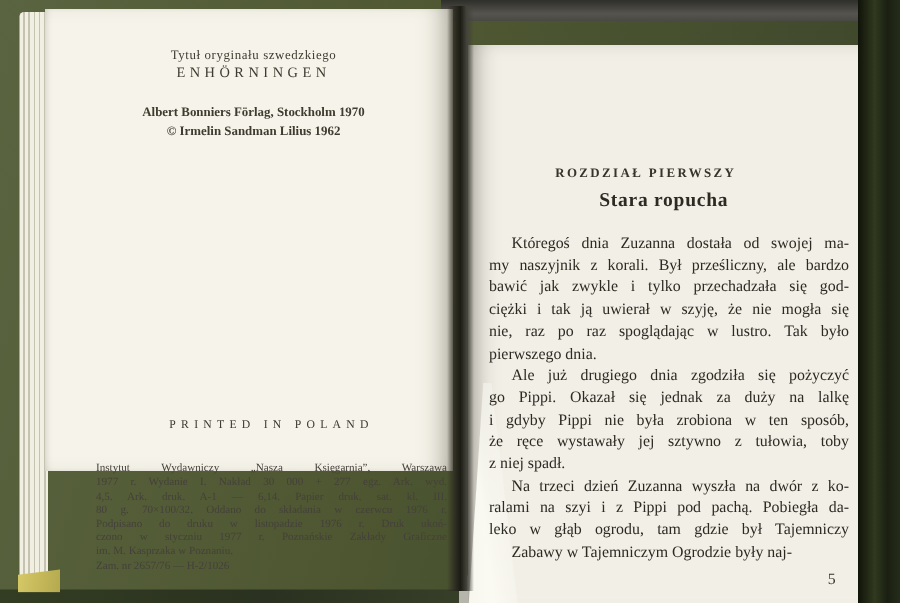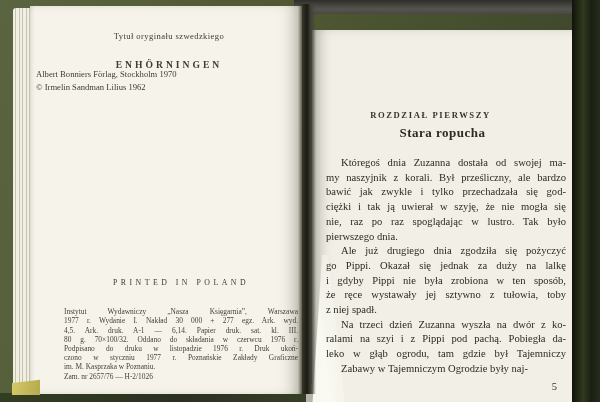--- a/index.html
+++ b/index.html
@@ -25,7 +25,7 @@
   .gutter{position:absolute;left:298px;top:4px;width:18px;height:390px;z-index:3;
     background:linear-gradient(90deg,rgba(40,40,30,0) 0%,#2a291f 35%,#1c1b14 50%,#43423a 72%,rgba(70,70,58,0) 100%);}
 
-  .left-page{position:absolute;left:30px;top:6px;width:272px;height:388px;z-index:2;
+  .left-page{position:absolute;left:30px;top:6px;width:272px;height:308px;z-index:2;
     background:var(--page-left,#f6f4ea);
     box-shadow:inset -16px 0 18px -12px rgba(55,50,35,.5), inset 3px 0 4px -2px rgba(0,0,0,.15);
     color:var(--ink-soft,#3f3b31);}

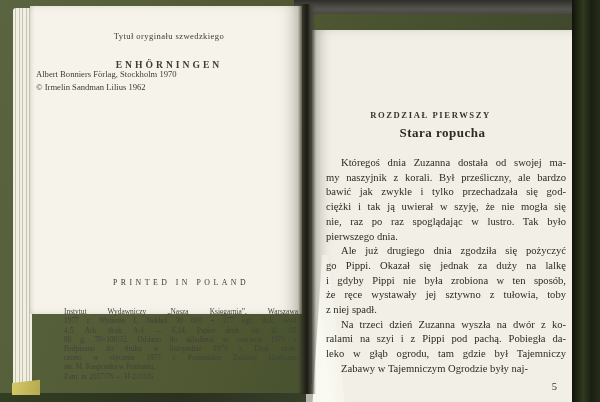--- a/index.html
+++ b/index.html
@@ -31,7 +31,7 @@
     color:var(--ink-soft,#3f3b31);}
   .lp-head{position:absolute;left:6px;right:0;top:25px;text-align:center;}
   .lp-orig-label{font-size:8.6px;letter-spacing:.4px;}
-  .lp-orig-title{font-size:9.6px;font-weight:700;letter-spacing:3px;margin-top:18px;}
+  .lp-orig-title{font-size:9.6px;font-weight:400;letter-spacing:3px;margin-top:2px;}
   .lp-pub{position:absolute;left:6px;right:0;top:62px;font-size:8.6px;line-height:13px;}
   .lp-imprint{position:absolute;left:34px;width:234px;top:272px;font-size:7.4px;line-height:9.2px;color:#45413a;}
   .lp-printed{text-align:center;font-size:7.8px;letter-spacing:3.5px;margin-bottom:20px;color:#3d3930;}

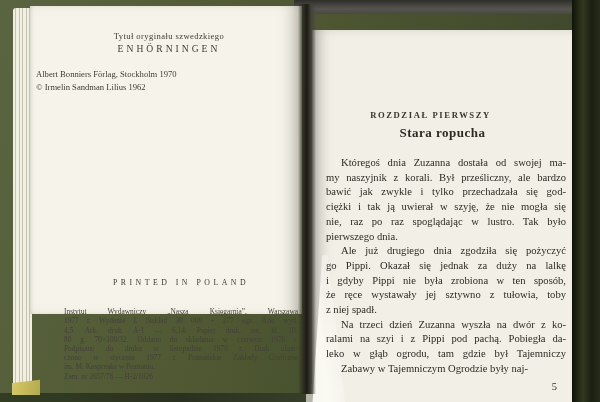--- a/index.html
+++ b/index.html
@@ -32,7 +32,7 @@
   .lp-head{position:absolute;left:6px;right:0;top:25px;text-align:center;}
   .lp-orig-label{font-size:8.6px;letter-spacing:.4px;}
   .lp-orig-title{font-size:9.6px;font-weight:400;letter-spacing:3px;margin-top:2px;}
-  .lp-pub{position:absolute;left:6px;right:0;top:62px;font-size:8.6px;line-height:13px;}
+  .lp-pub{position:absolute;left:6px;right:0;top:62px;text-align:center;font-size:8.6px;line-height:13px;font-weight:bold;}
   .lp-imprint{position:absolute;left:34px;width:234px;top:272px;font-size:7.4px;line-height:9.2px;color:#45413a;}
   .lp-printed{text-align:center;font-size:7.8px;letter-spacing:3.5px;margin-bottom:20px;color:#3d3930;}
   .il{white-space:nowrap;}

